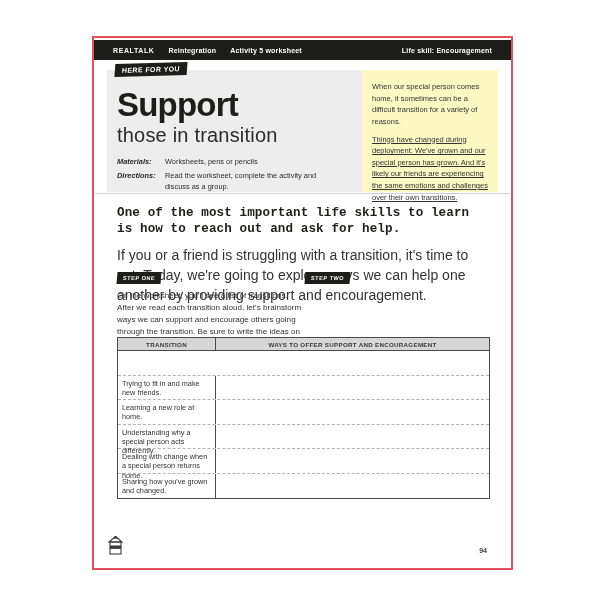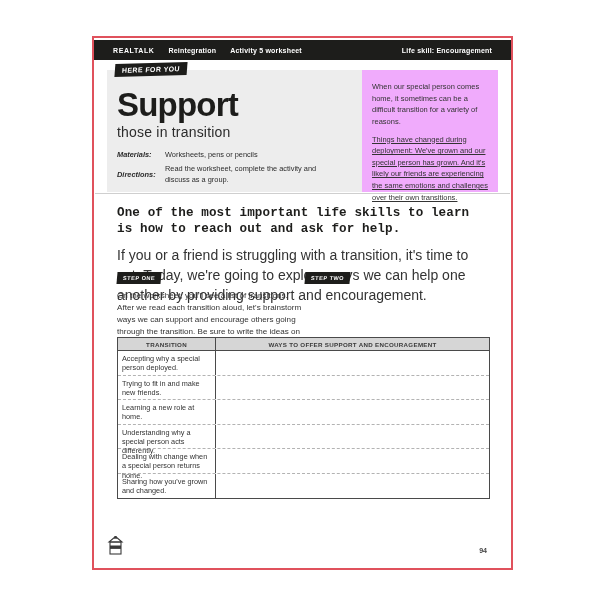--- a/index.html
+++ b/index.html
@@ -28,7 +28,7 @@
   }
   .hero-right {
     position:absolute; left:268px; top:32px; width:136px; height:122px;
-    background:#f0abfc; padding:11px 9px 0 10px;
+    background:#fef9c3; padding:11px 9px 0 10px;
     font-size:7.5px; line-height:1.55; color:#333;
   }
   .hero-right p + p { margin-top:6px;text-decoration:underline; }

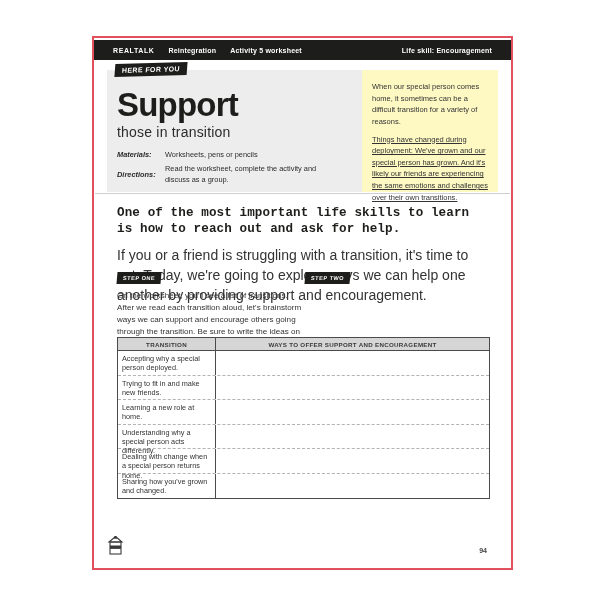--- a/index.html
+++ b/index.html
@@ -42,7 +42,7 @@
 
   .hero-left .inner { padding:18px 0 0 10px; }
   .hero-title { font-size:33px; font-weight:800; letter-spacing:-0.8px; color:#1d1d1b; line-height:1; }
-  .hero-sub { font-size:14px; font-weight:400; color:#2b2b2b; margin-top:3px; letter-spacing:.2px; }
+  .hero-sub { font-size:20px; font-weight:400; color:#2b2b2b; margin-top:3px; letter-spacing:.2px; }
   .meta { margin-top:10px; }
   .meta-row { display:flex; font-size:7.4px; line-height:1.4; margin-top:4px;align-items:center; }
   .meta-label { width:48px; flex:0 0 48px; font-weight:bold; font-style:italic; }

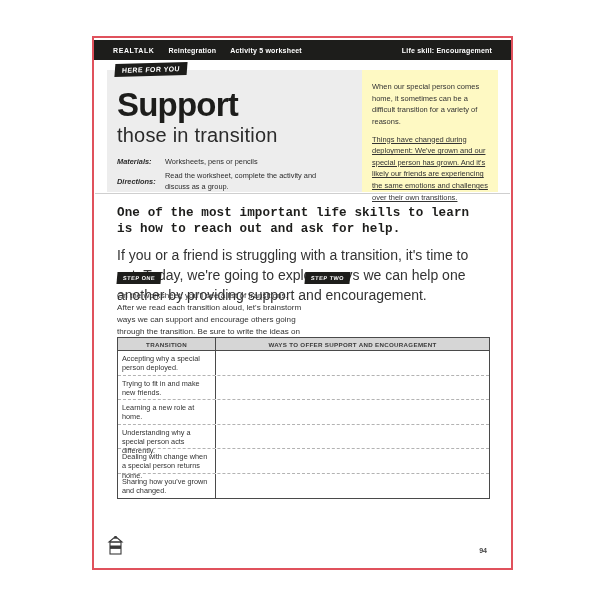--- a/index.html
+++ b/index.html
@@ -44,7 +44,7 @@
   .hero-title { font-size:33px; font-weight:800; letter-spacing:-0.8px; color:#1d1d1b; line-height:1; }
   .hero-sub { font-size:20px; font-weight:400; color:#2b2b2b; margin-top:3px; letter-spacing:.2px; }
   .meta { margin-top:10px; }
-  .meta-row { display:flex; font-size:7.4px; line-height:1.4; margin-top:4px;align-items:center; }
+  .meta-row { display:flex; font-size:7.4px; line-height:1.4; margin-top:4px; }
   .meta-label { width:48px; flex:0 0 48px; font-weight:bold; font-style:italic; }
   .meta-value { width:160px; }
 

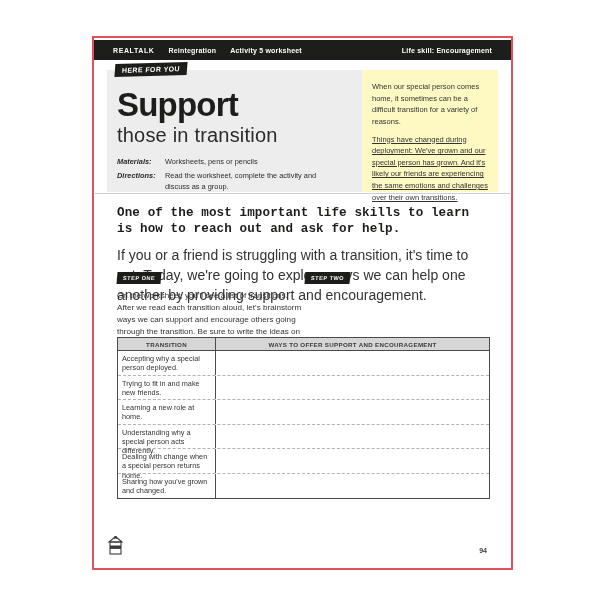--- a/index.html
+++ b/index.html
@@ -144,7 +144,6 @@
       <div class="c2">WAYS TO OFFER SUPPORT AND ENCOURAGEMENT</div>
     </div>
     <div class="trow">
-      <div class="c1">Accepting why a special person deployed.</div>
       <div class="c2"></div>
     </div>
     <div class="trow">

